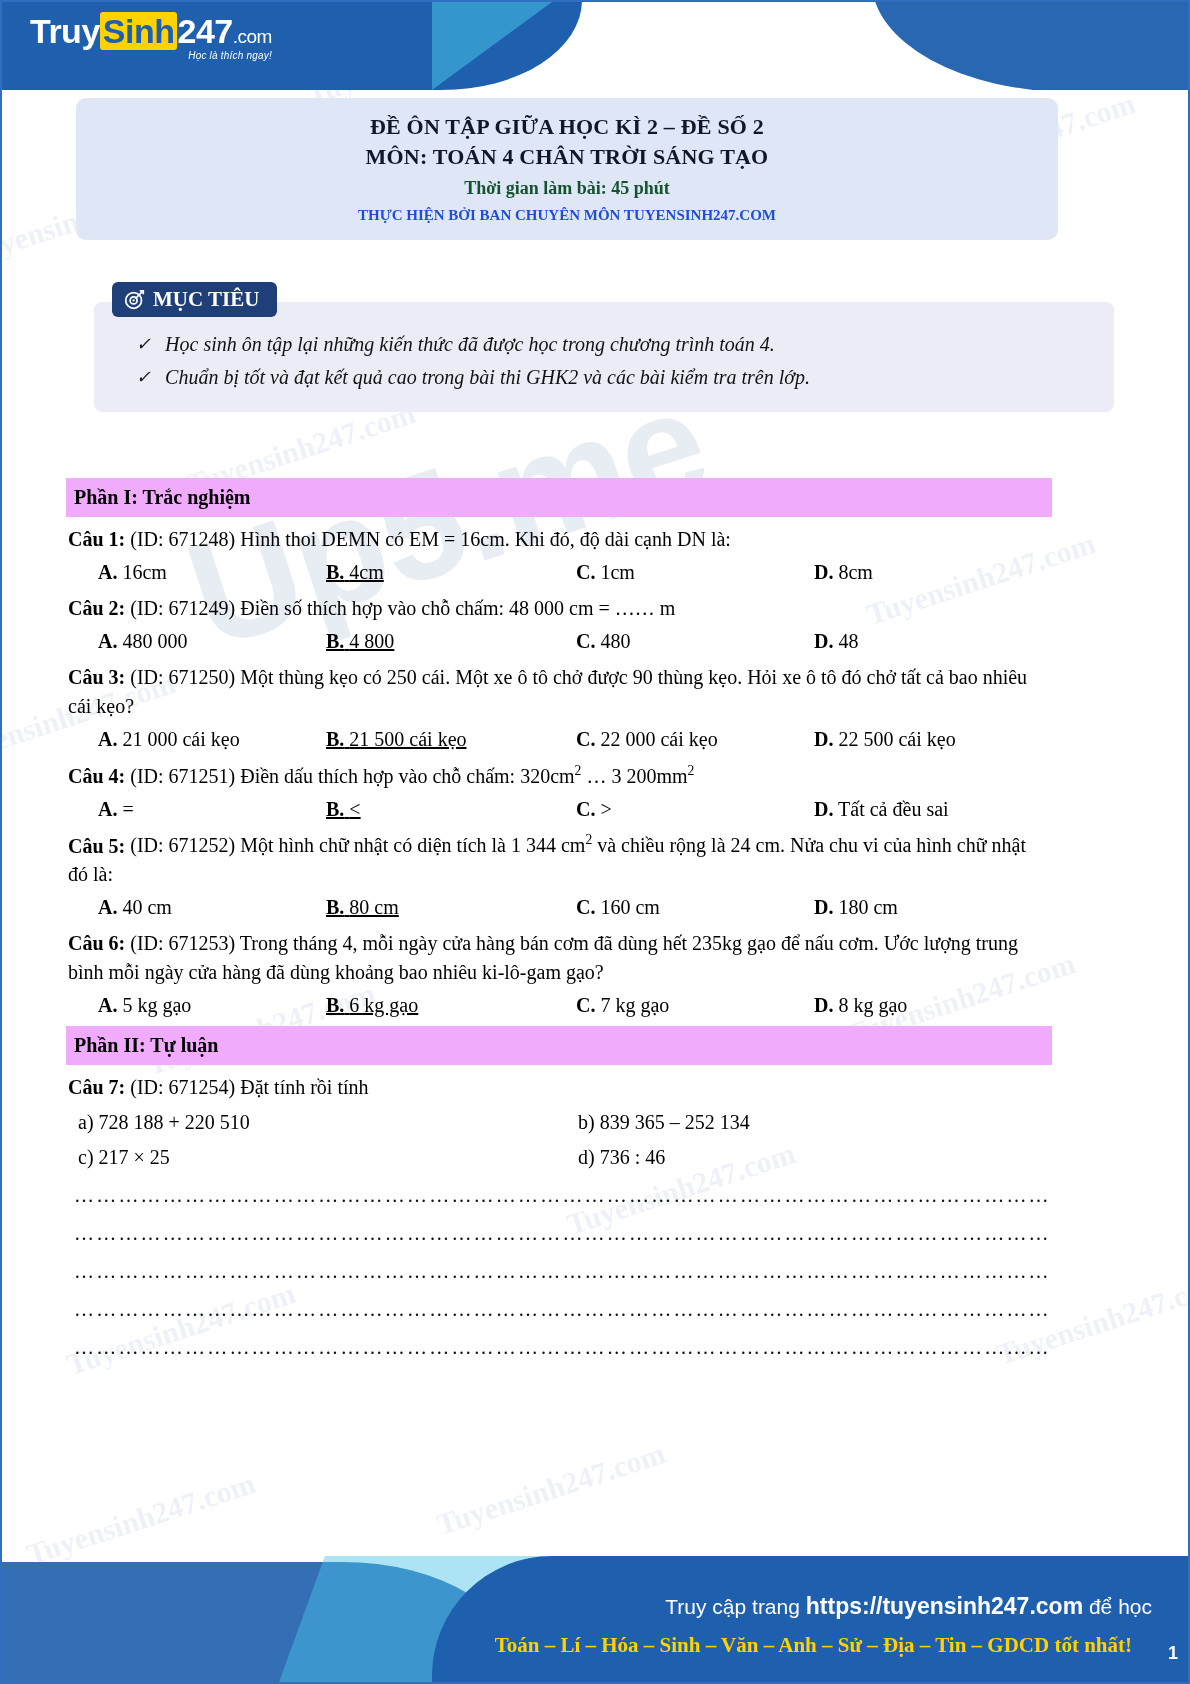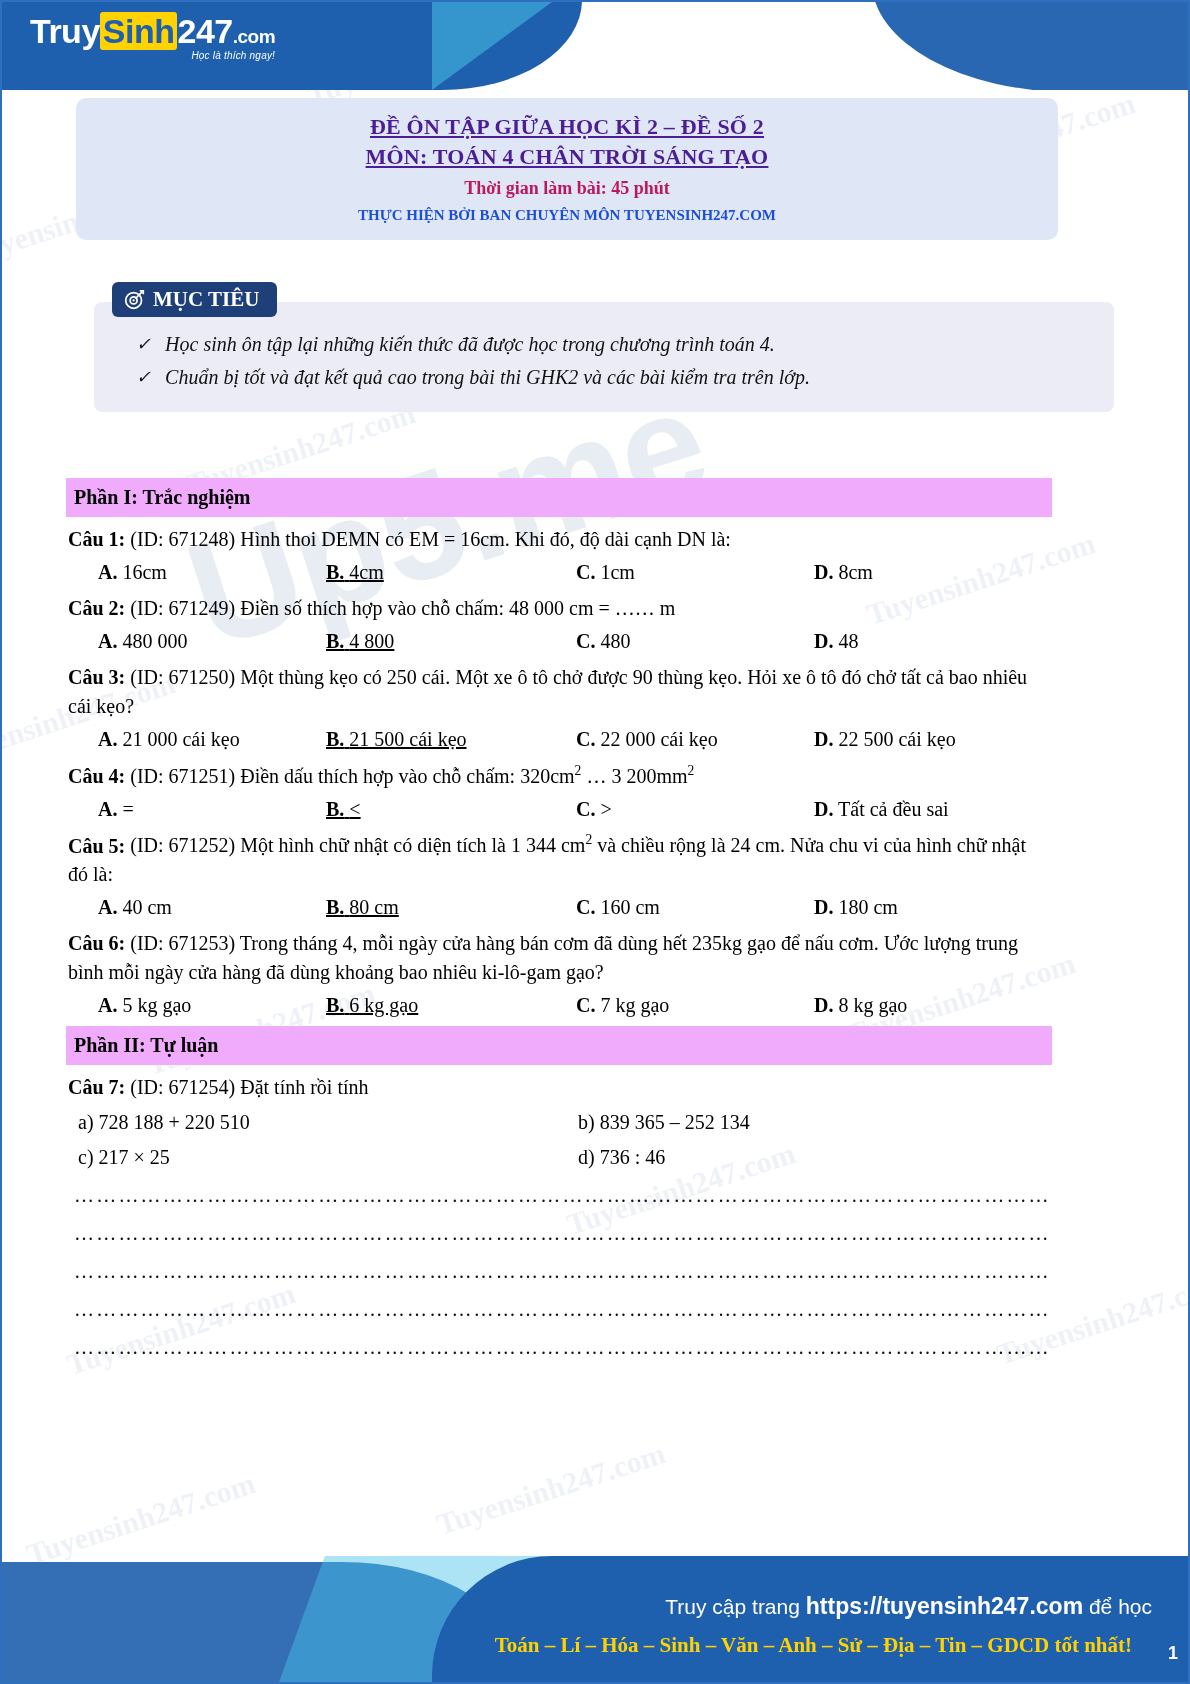--- a/index.html
+++ b/index.html
@@ -111,7 +111,7 @@
   }
   .logo .logo-com {
     font-size: 19px;
-    font-weight: bold;
+    font-weight: normal;
   }
   .logo .logo-sub {
     font-size: 10px;

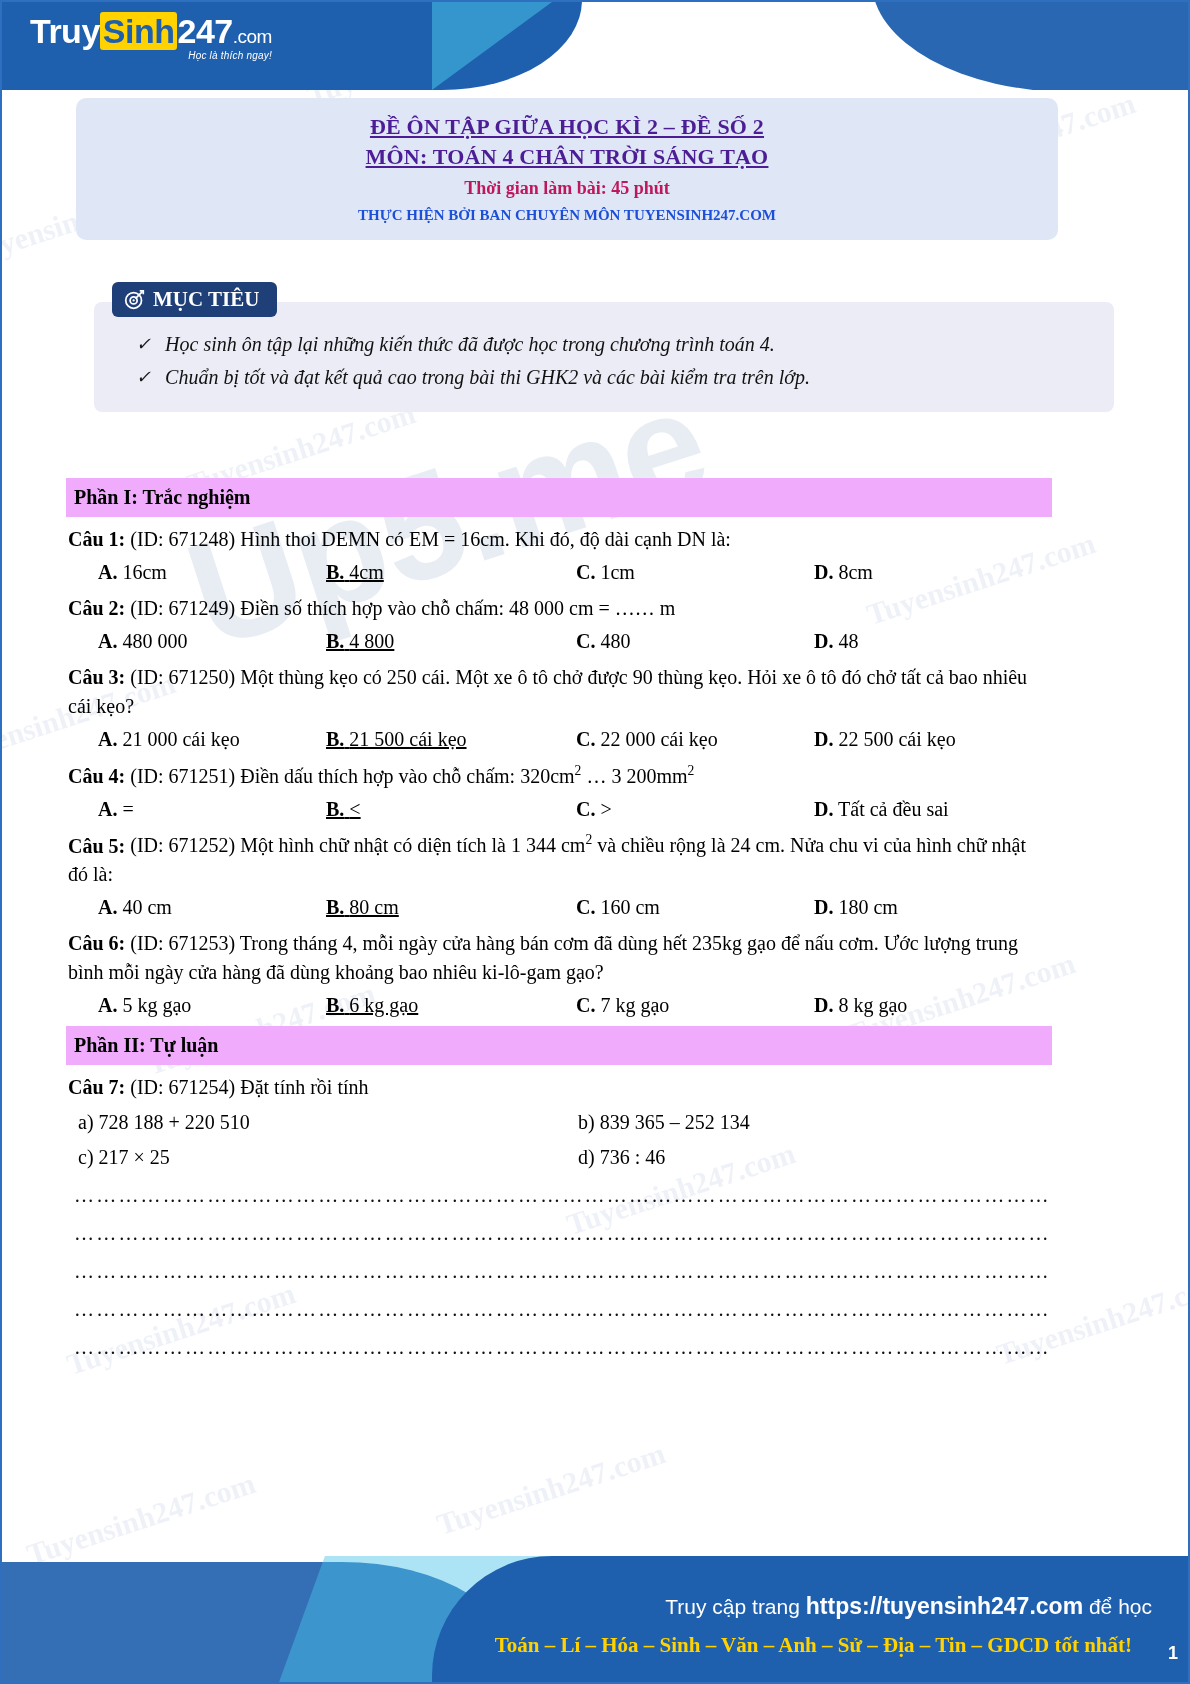--- a/index.html
+++ b/index.html
@@ -137,10 +137,9 @@
   .title-box .t2 {
     font-size: 22px;
     font-weight: bold;
-    color: #4c1d95;
+    color: #0f172a;
     margin: 4px 0;
     letter-spacing: 0.2px;
-    text-decoration: underline;
   }
   .title-box .t3 {
     font-size: 18px;

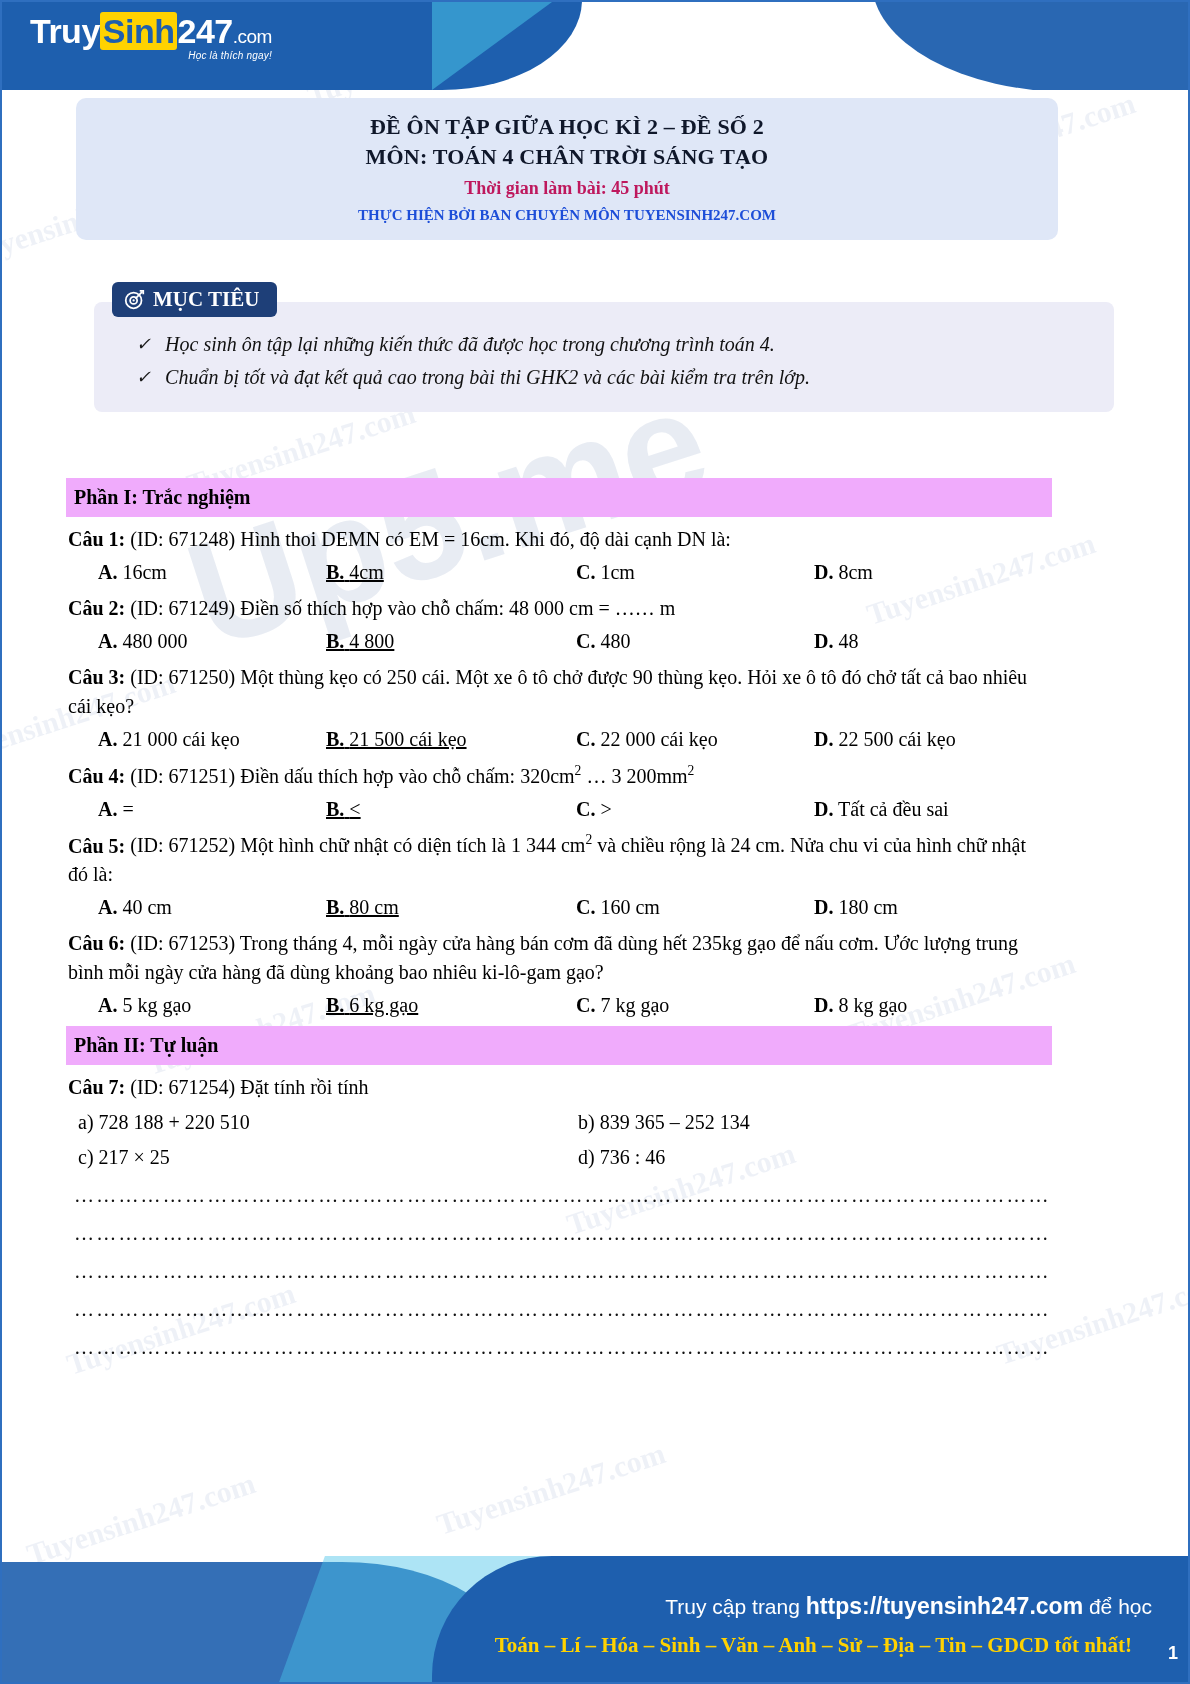--- a/index.html
+++ b/index.html
@@ -144,7 +144,7 @@
   .title-box .t3 {
     font-size: 18px;
     font-weight: bold;
-    color: #be185d;
+    color: #14532d;
     margin: 8px 0 4px 0;
   }
   .title-box .t4 {

